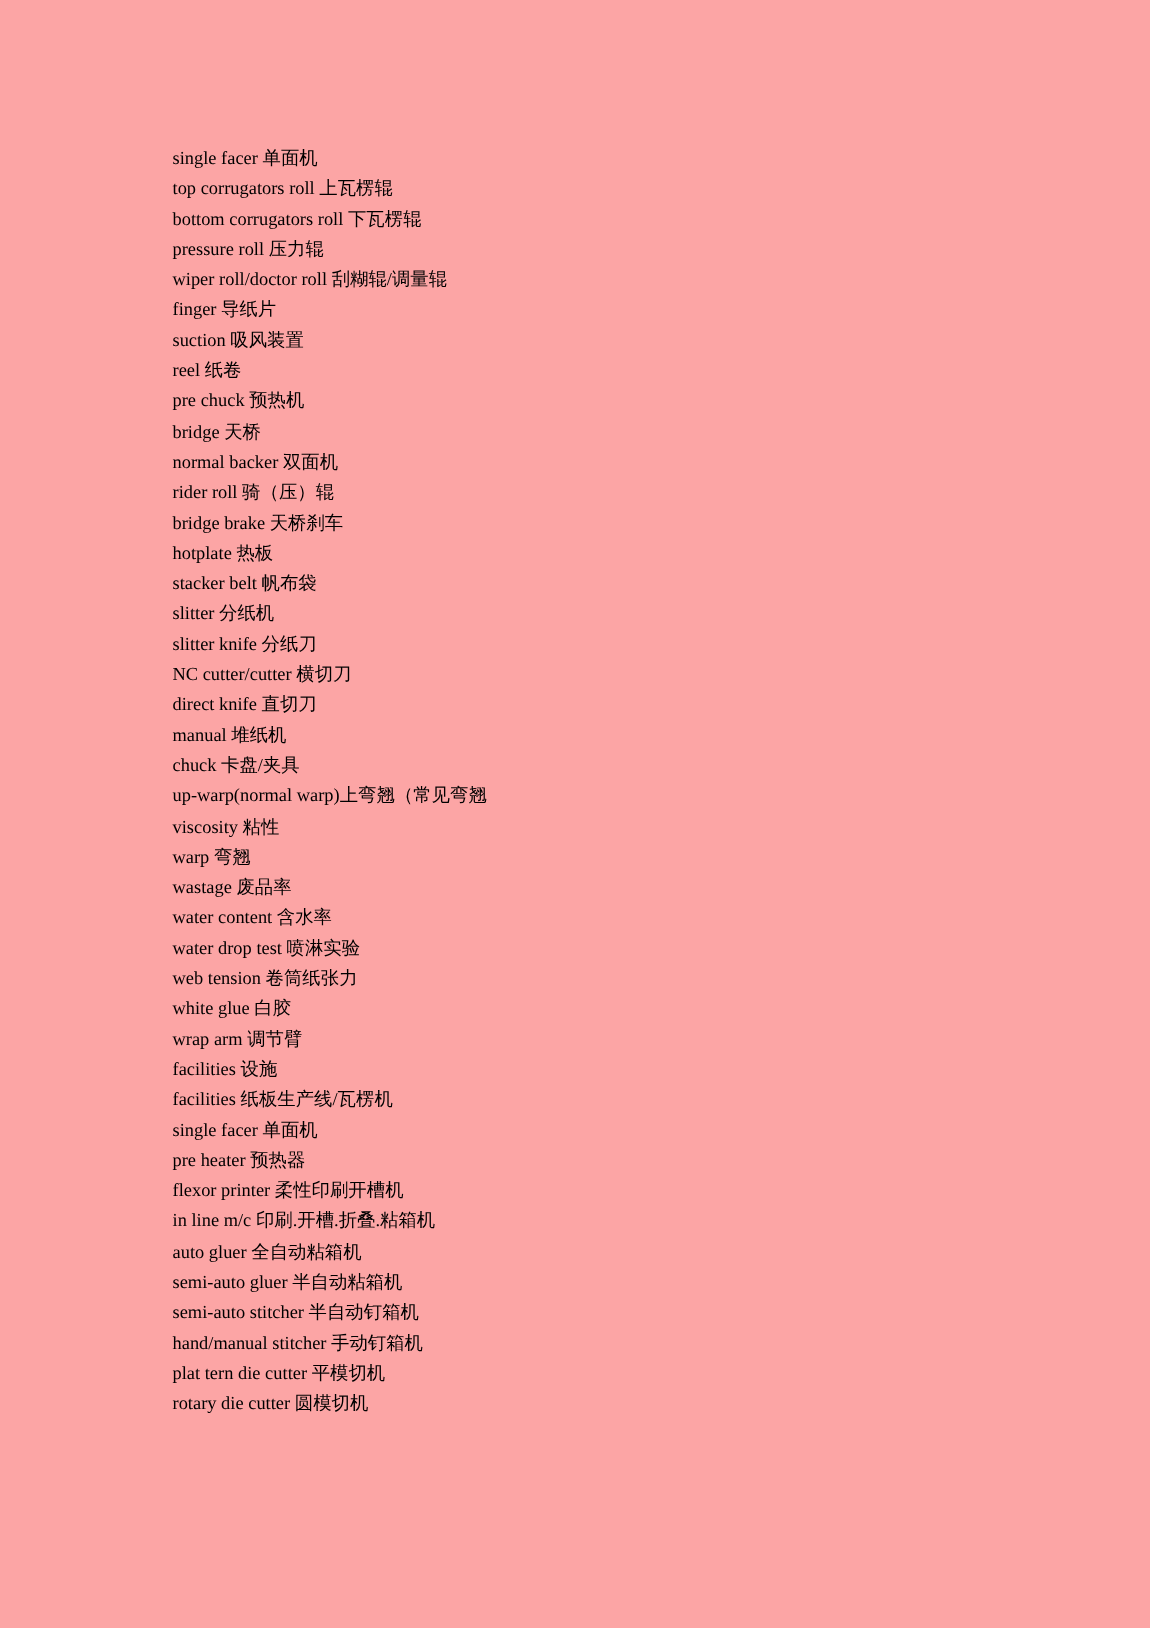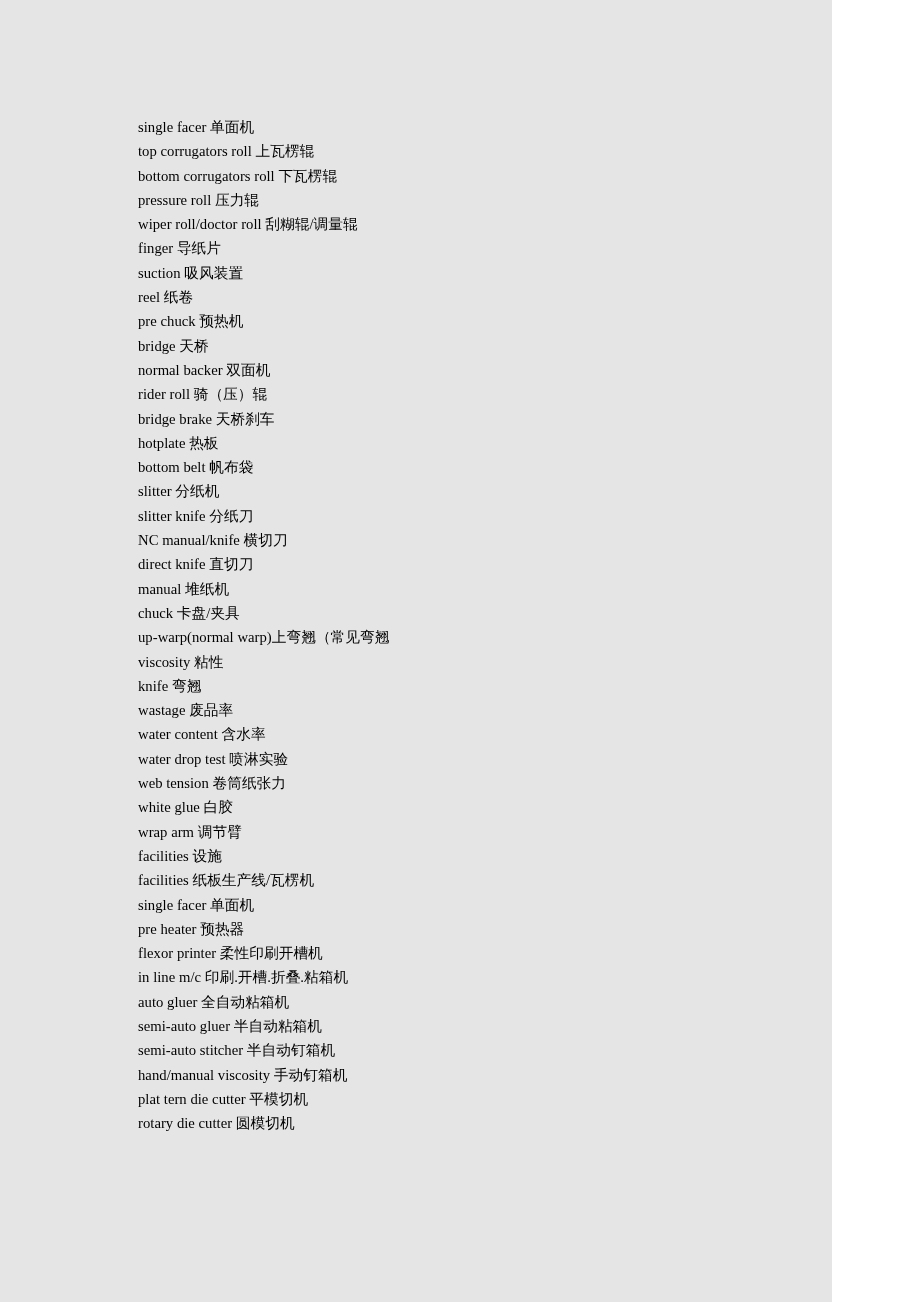--- a/index.html
+++ b/index.html
@@ -10,9 +10,9 @@
   }
   .page {
     position: relative;
-    width: 832px;
+    width: 920px;
     height: 1302px;
-    background: #e5e5e5;
+    background: #fca5a5;
     overflow: hidden;
     font-family: "Liberation Serif", "DejaVu Serif", serif;
   }

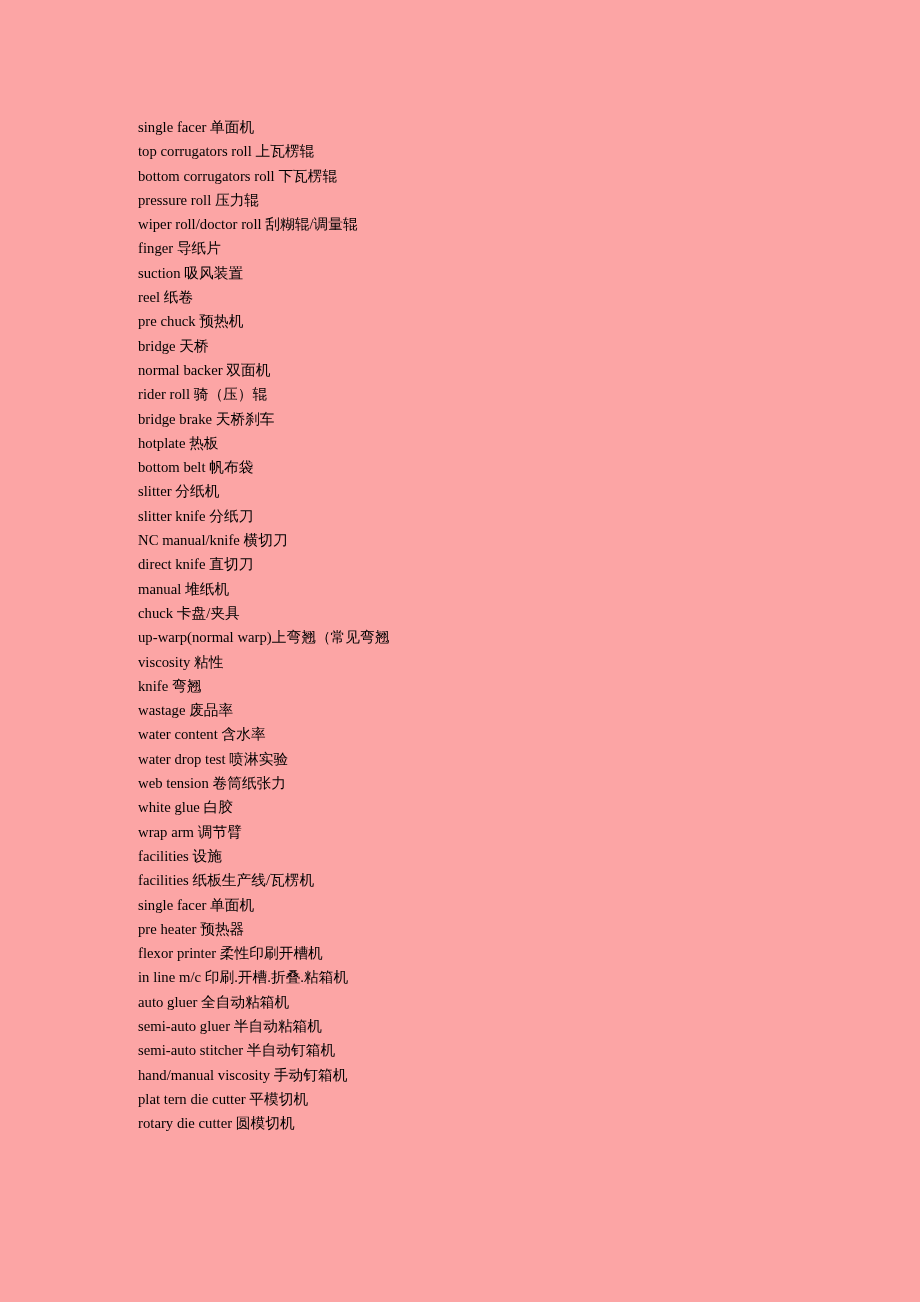--- a/index.html
+++ b/index.html
@@ -54,7 +54,7 @@
       <li class="glossary-entry">rider roll 骑（压）辊</li>
       <li class="glossary-entry">bridge brake 天桥刹车</li>
       <li class="glossary-entry">hotplate 热板</li>
-      <li class="glossary-entry">bottom belt 帆布袋</li>
+      <li class="glossary-entry">stacker belt 帆布袋</li>
       <li class="glossary-entry">slitter 分纸机</li>
       <li class="glossary-entry">slitter knife 分纸刀</li>
       <li class="glossary-entry">NC manual/knife 横切刀</li>

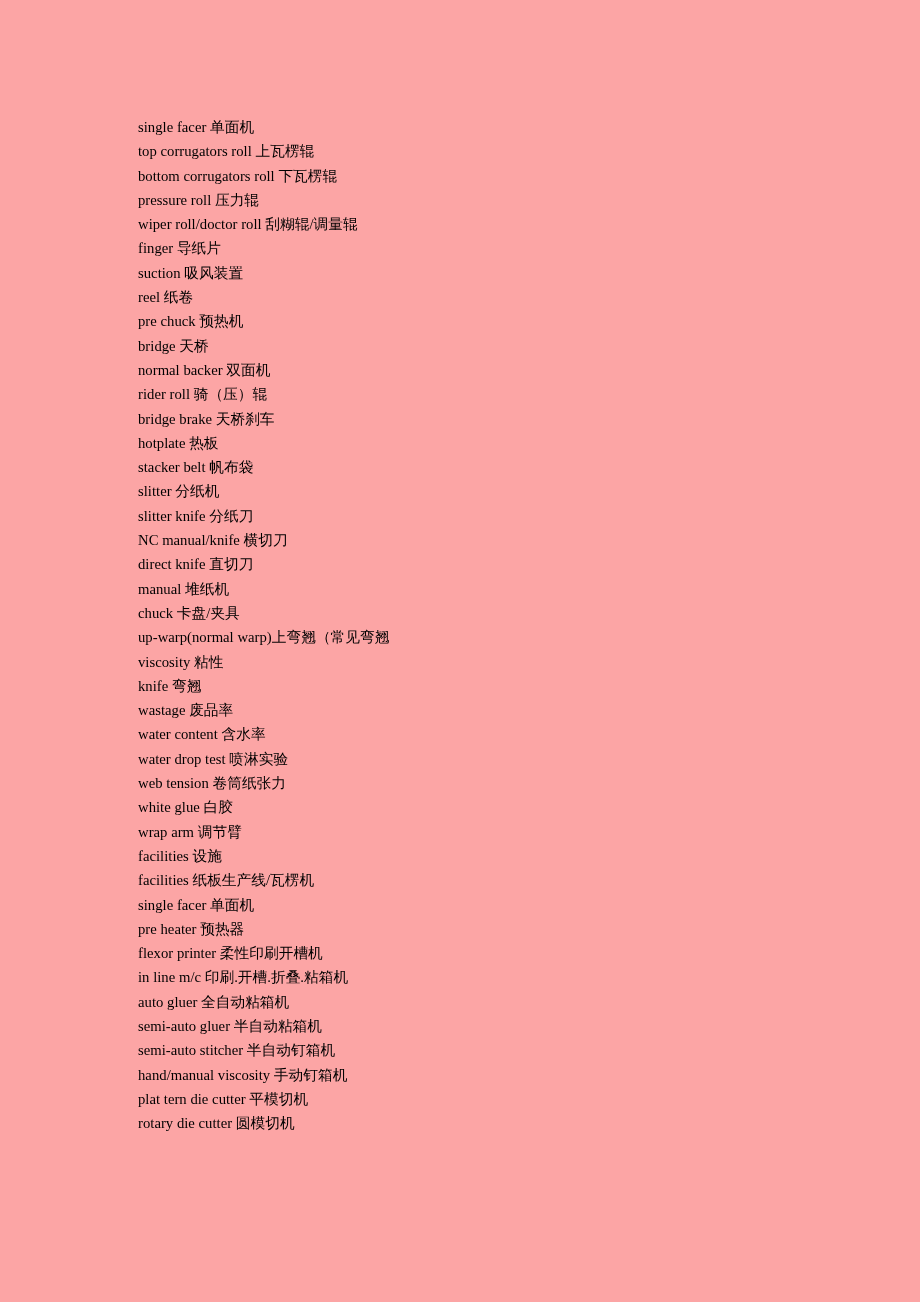--- a/index.html
+++ b/index.html
@@ -57,7 +57,7 @@
       <li class="glossary-entry">stacker belt 帆布袋</li>
       <li class="glossary-entry">slitter 分纸机</li>
       <li class="glossary-entry">slitter knife 分纸刀</li>
-      <li class="glossary-entry">NC manual/knife 横切刀</li>
+      <li class="glossary-entry">NC cutter/cutter 横切刀</li>
       <li class="glossary-entry">direct knife 直切刀</li>
       <li class="glossary-entry">manual 堆纸机</li>
       <li class="glossary-entry">chuck 卡盘/夹具</li>

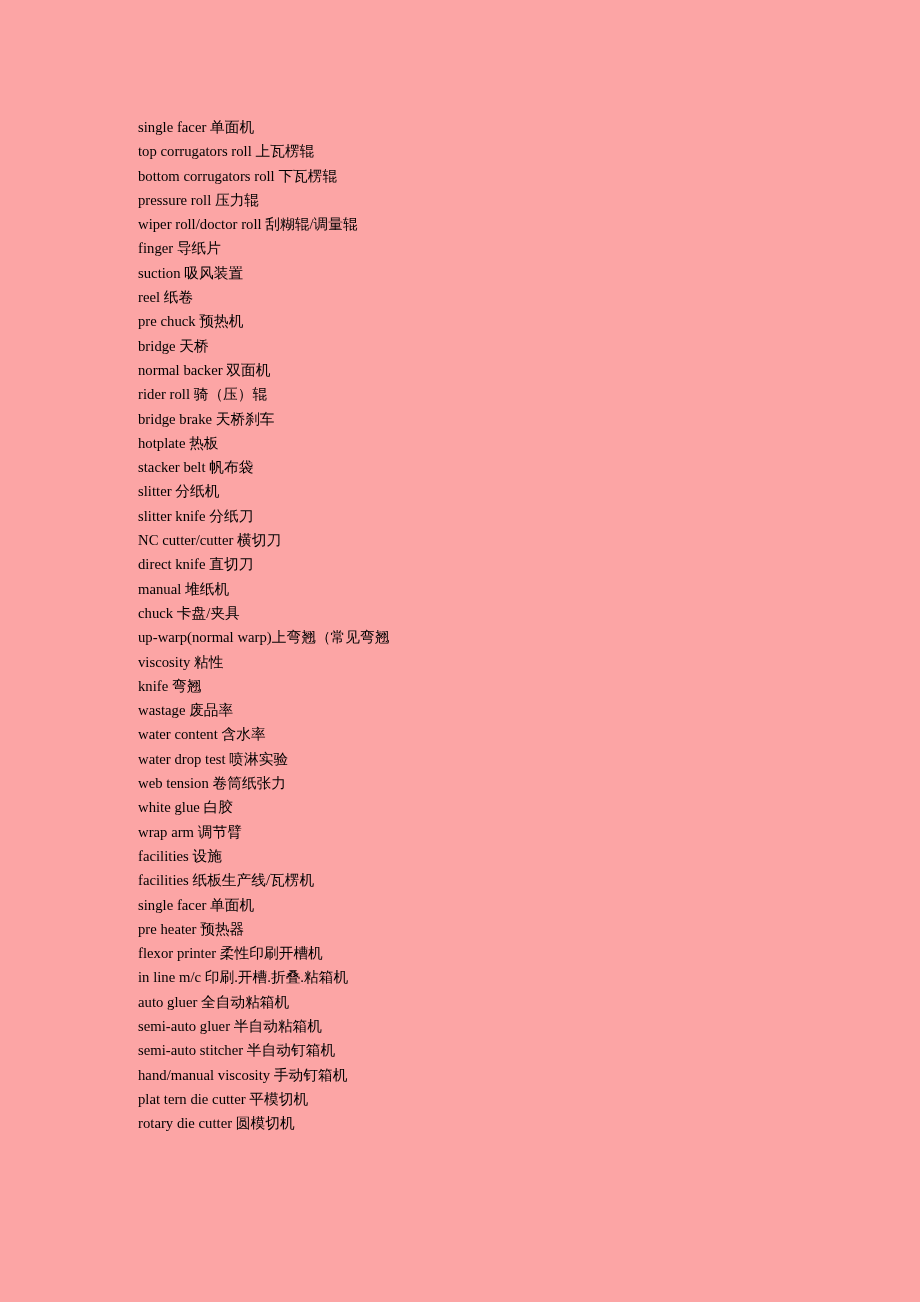--- a/index.html
+++ b/index.html
@@ -63,7 +63,7 @@
       <li class="glossary-entry">chuck 卡盘/夹具</li>
       <li class="glossary-entry">up-warp(normal warp)上弯翘（常见弯翘</li>
       <li class="glossary-entry">viscosity 粘性</li>
-      <li class="glossary-entry">knife 弯翘</li>
+      <li class="glossary-entry">warp 弯翘</li>
       <li class="glossary-entry">wastage 废品率</li>
       <li class="glossary-entry">water content 含水率</li>
       <li class="glossary-entry">water drop test 喷淋实验</li>

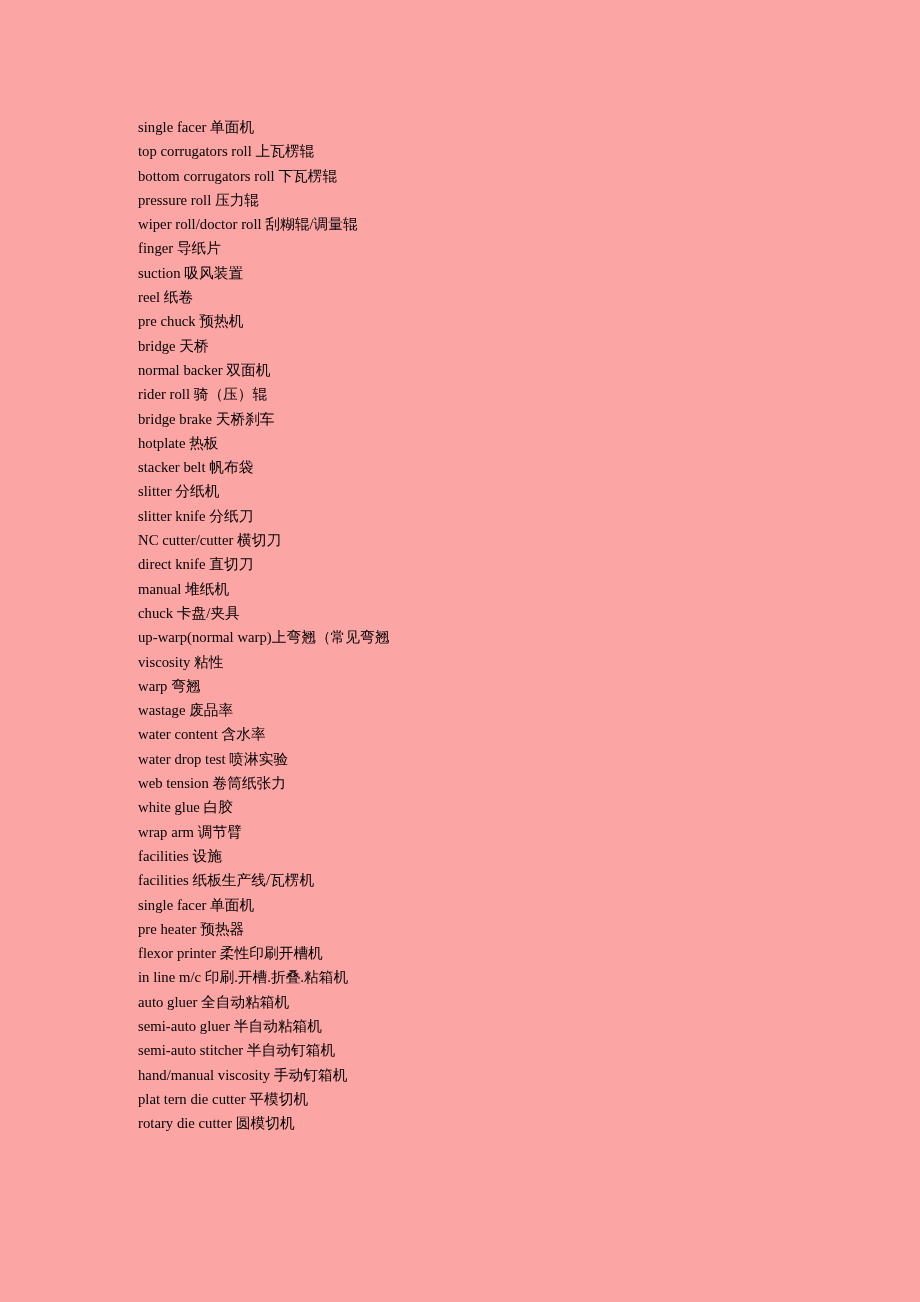--- a/index.html
+++ b/index.html
@@ -79,7 +79,7 @@
       <li class="glossary-entry">auto gluer 全自动粘箱机</li>
       <li class="glossary-entry">semi-auto gluer 半自动粘箱机</li>
       <li class="glossary-entry">semi-auto stitcher 半自动钉箱机</li>
-      <li class="glossary-entry">hand/manual viscosity 手动钉箱机</li>
+      <li class="glossary-entry">hand/manual stitcher 手动钉箱机</li>
       <li class="glossary-entry">plat tern die cutter 平模切机</li>
       <li class="glossary-entry">rotary die cutter 圆模切机</li>
     </ul>

